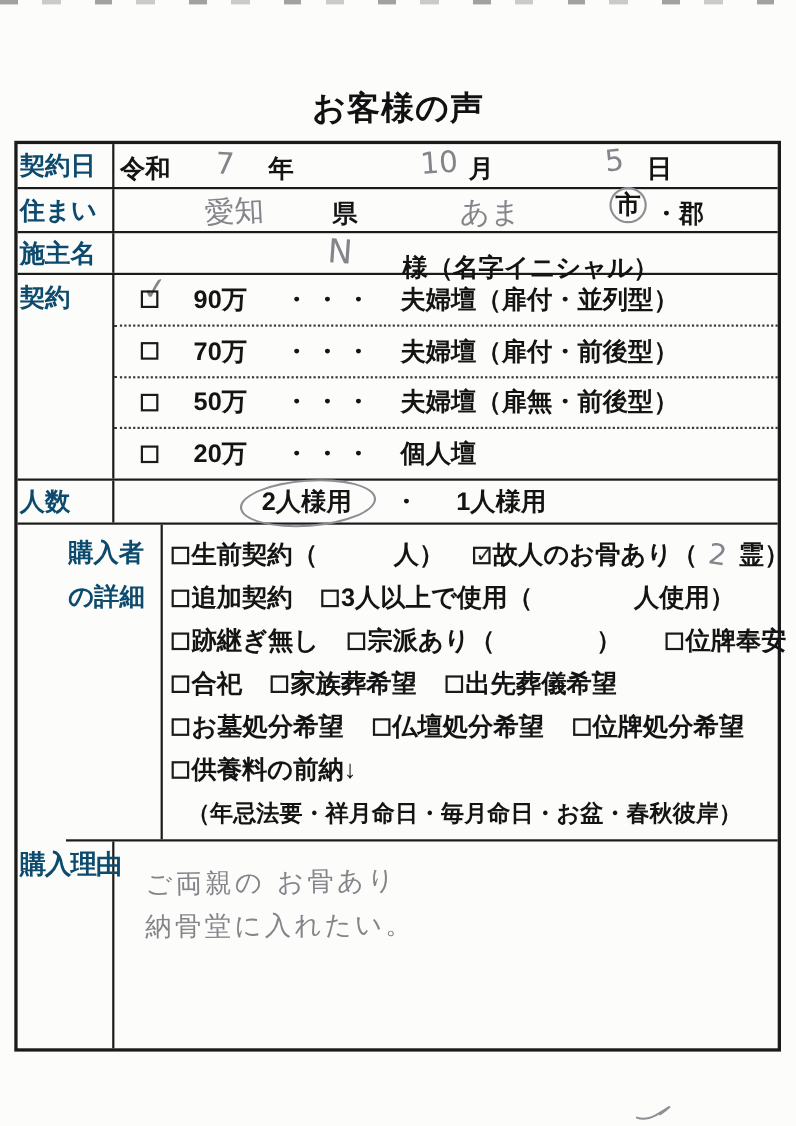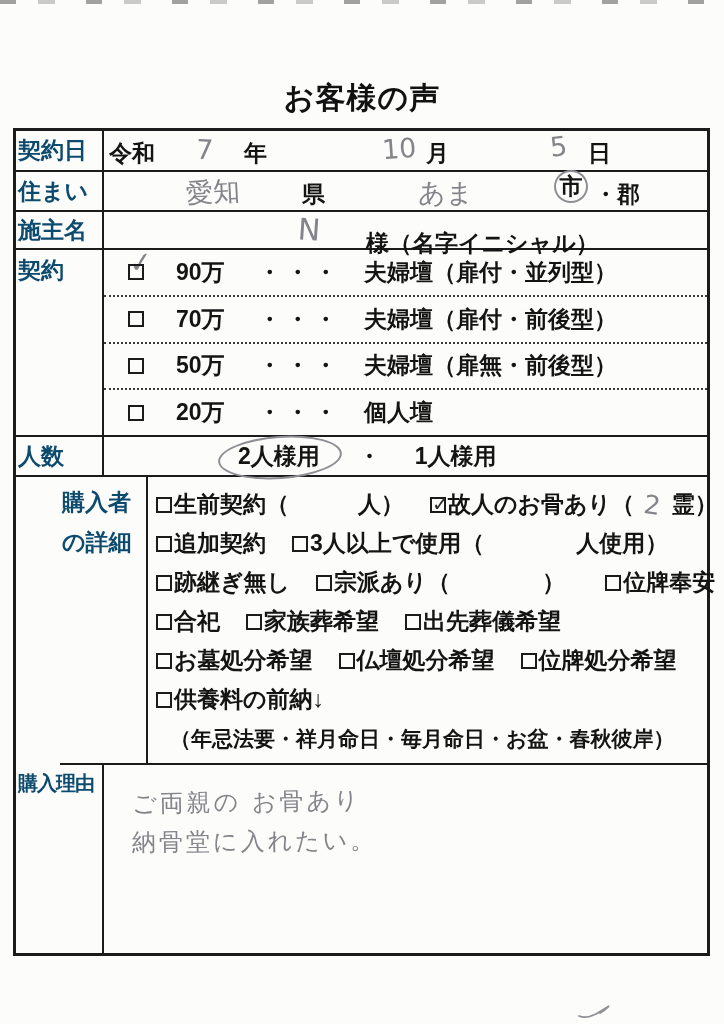--- a/index.html
+++ b/index.html
@@ -48,7 +48,7 @@
   .label-top{align-items:flex-start;padding-top:5px;}
   .label-col{flex-direction:column;align-items:flex-start;justify-content:flex-start;}
   .label-col div{line-height:40px;}
-  .label-sm{font-size:20px;letter-spacing:-1px;}
+  .label-sm{font-size:24px;letter-spacing:-1px;}
   .value-cell{flex:1;position:relative;font-weight:700;font-size:23px;color:#141414;}
   .abs{position:absolute;top:7px;white-space:nowrap;}
   .hand{

